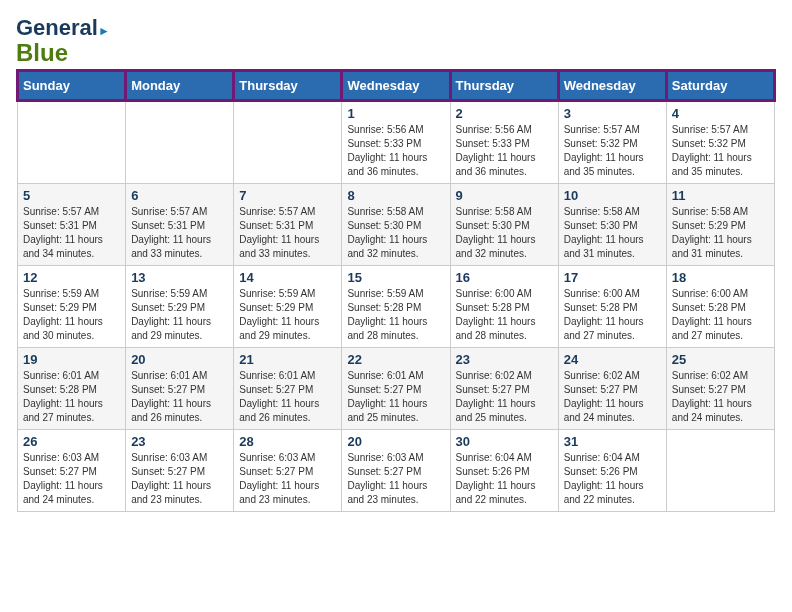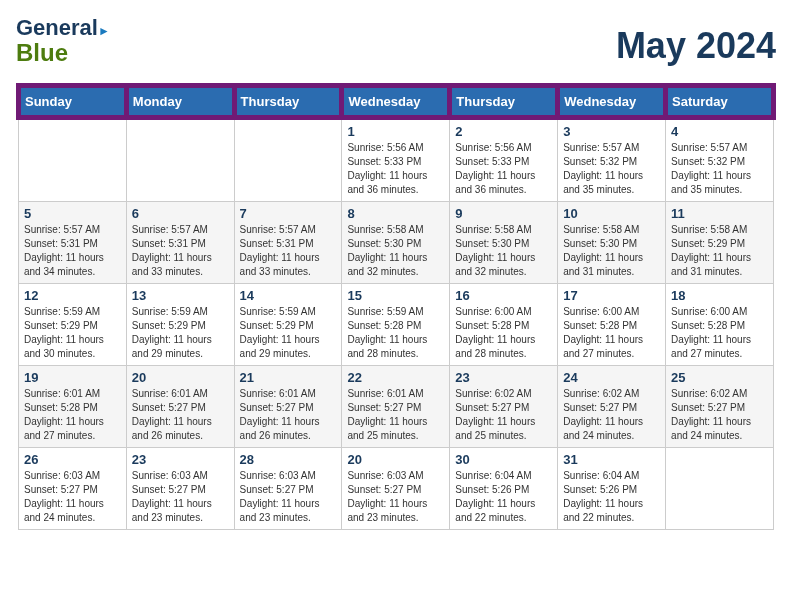--- a/index.html
+++ b/index.html
@@ -13,8 +13,8 @@
     .header {
       display: flex;
       justify-content: space-between;
-      align-items: flex-end;
-      margin-bottom: 16px;
+      align-items: center;
+      margin-bottom: 2px;
     }
     .logo {
       display: flex;

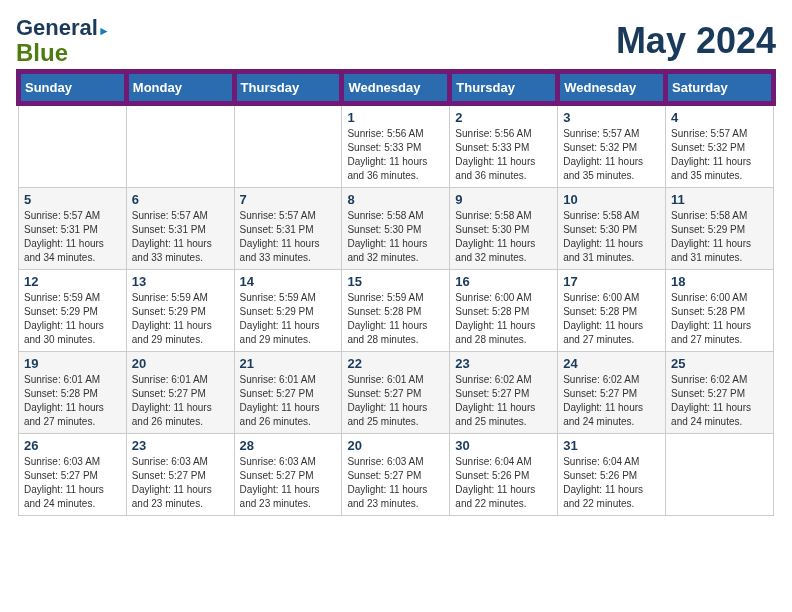--- a/index.html
+++ b/index.html
@@ -100,7 +100,6 @@
     </div>
   </div>
   <div class="title-block">
-    <h1>May 2024</h1>
   </div>
 </div>
 

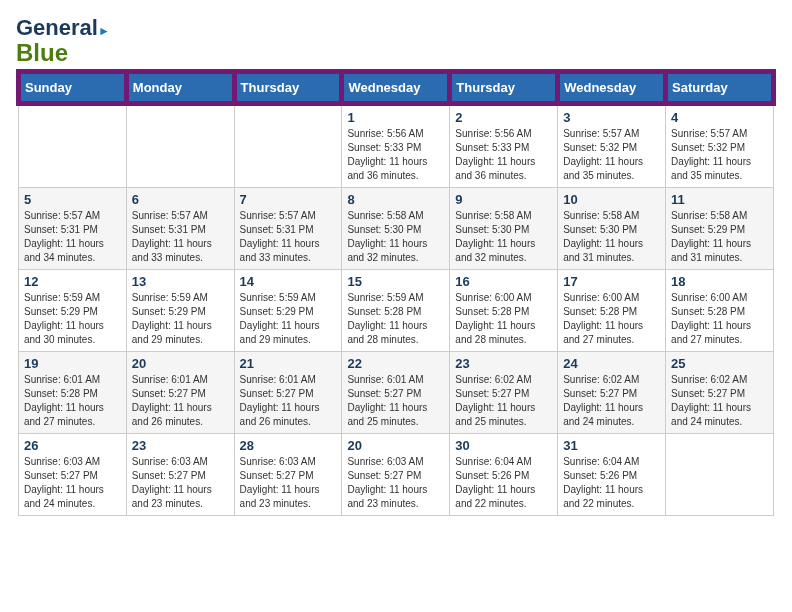--- a/index.html
+++ b/index.html
@@ -55,7 +55,7 @@
       text-align: left;
       font-size: 13px;
       font-weight: bold;
-      border: 5px solid #701a75;
+      border: 3px solid #701a75;
     }
     tbody tr td {
       border: 1px solid #ccc;

